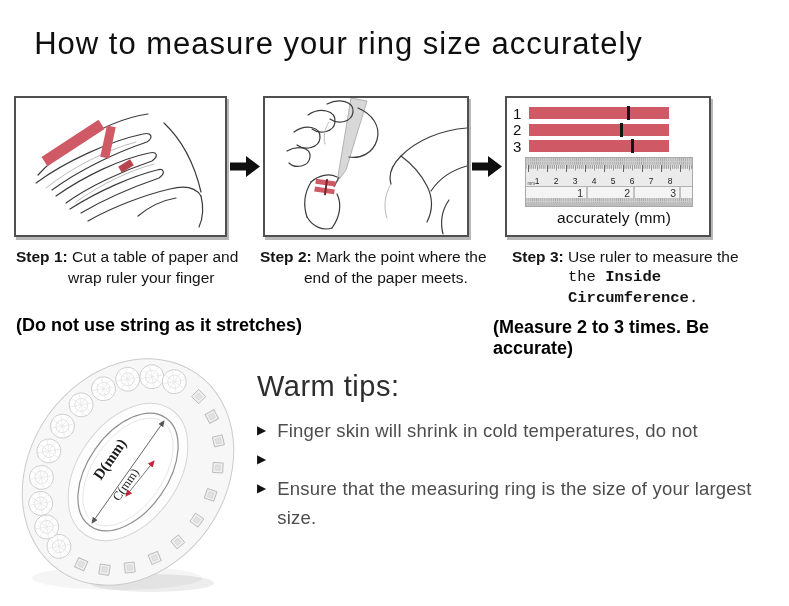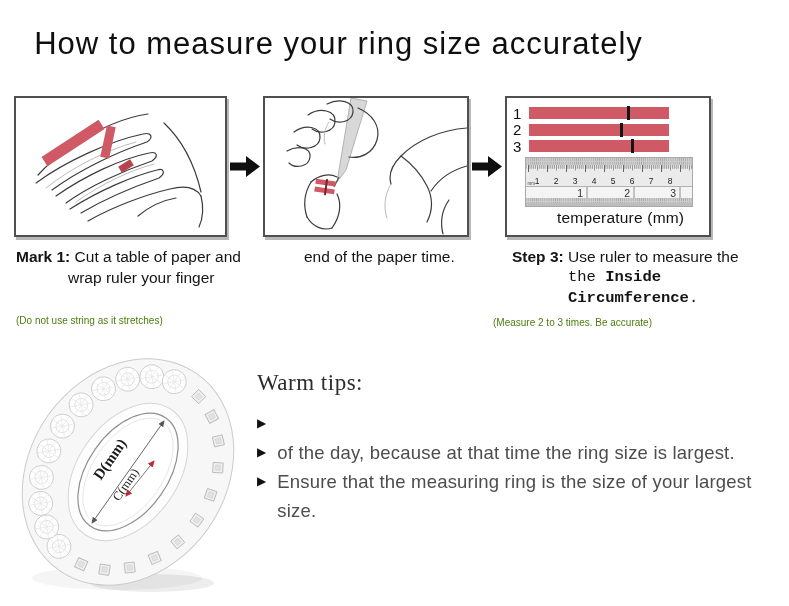--- a/index.html
+++ b/index.html
@@ -201,7 +201,7 @@
         <rect x="1" y="41" width="166" height="5" fill="url(#ftick)"></rect>
         <rect x="1" y="46" width="166" height="3" fill="#bdbdbd"></rect>
       </svg>
-      <div class="ruler-caption">temperature (mm)</div>
+      <div class="ruler-caption">accurately (mm)</div>
     </div>
   </div>
 </div>

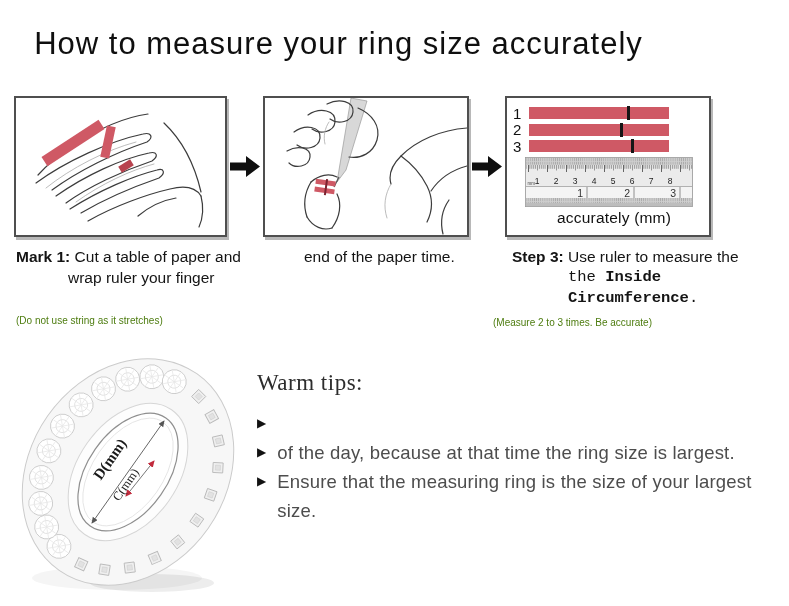--- a/index.html
+++ b/index.html
@@ -207,7 +207,7 @@
 </div>
 
 <div class="caption" id="cap1">
-  <div><b>Mark 1:</b> <span>Cut a table of paper and</span></div>
+  <div><b>Step 1:</b> <span>Cut a table of paper and</span></div>
   <div class="ind1">wrap ruler your finger</div>
 </div>
 <div class="caption" id="cap2">

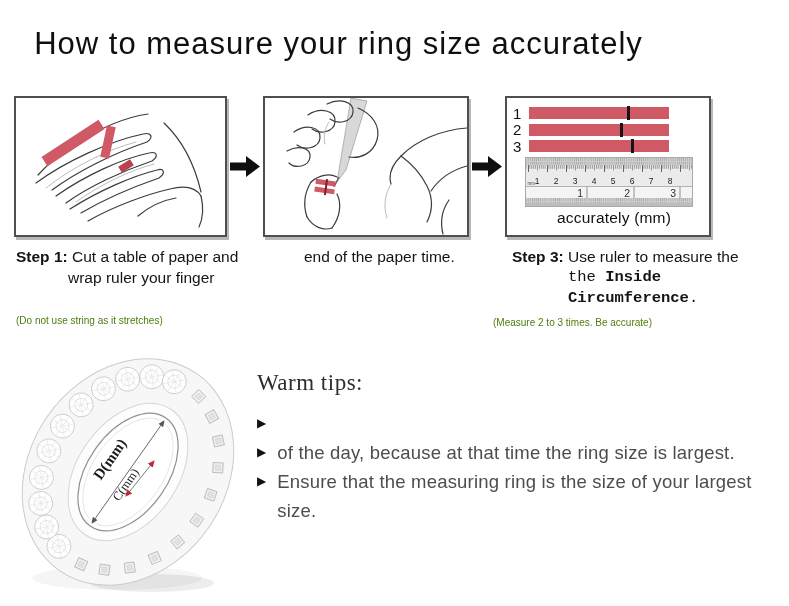--- a/index.html
+++ b/index.html
@@ -211,6 +211,7 @@
   <div class="ind1">wrap ruler your finger</div>
 </div>
 <div class="caption" id="cap2">
+  <div><b>Step 2:</b> <span>Mark the point where the</span></div>
   <div class="ind2">end of the paper time.</div>
 </div>
 <div class="caption" id="cap3">

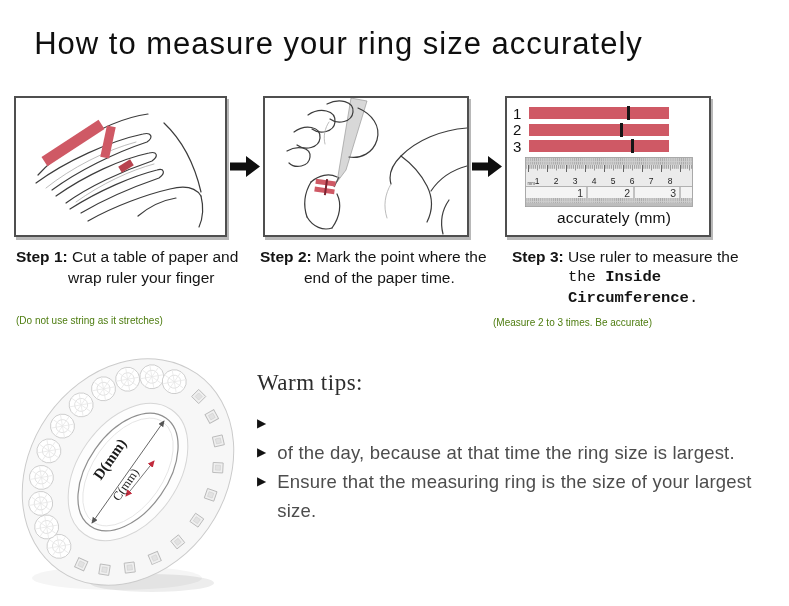--- a/index.html
+++ b/index.html
@@ -212,7 +212,7 @@
 </div>
 <div class="caption" id="cap2">
   <div><b>Step 2:</b> <span>Mark the point where the</span></div>
-  <div class="ind2">end of the paper time.</div>
+  <div class="ind2">end of the paper meets.</div>
 </div>
 <div class="caption" id="cap3">
   <div><b>Step 3:</b> <span>Use ruler to measure the</span></div>

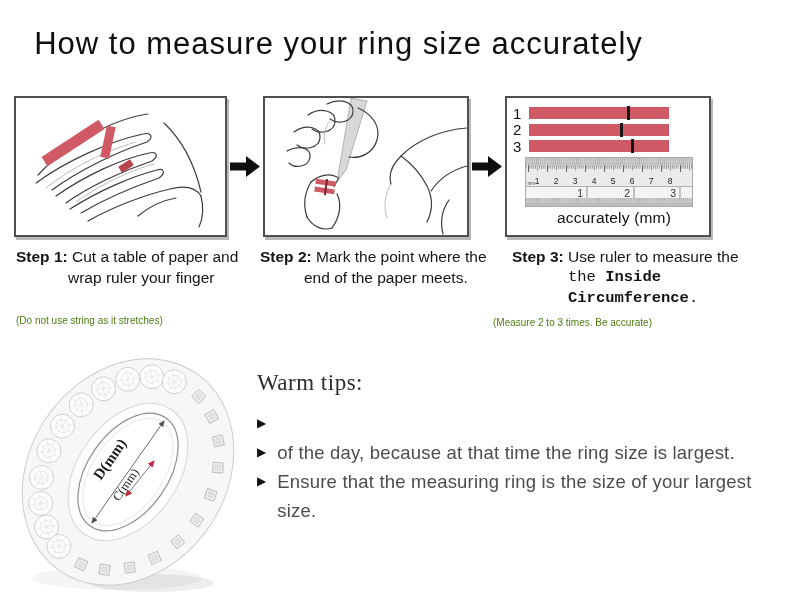--- a/index.html
+++ b/index.html
@@ -40,7 +40,7 @@
   .ind1{padding-left:52px;}
   .ind2{padding-left:44px;}
   .ind3{padding-left:56px;font-family:Liberation Mono, monospace;}
-  .note{position:absolute;font-size:10px;color:#4d7c0f;}
+  .note{position:absolute;font-size:18px;color:#000000;font-weight:bold;}
   #note1{left:16px;top:315px;}
   #note3{left:493px;top:317px;}
   

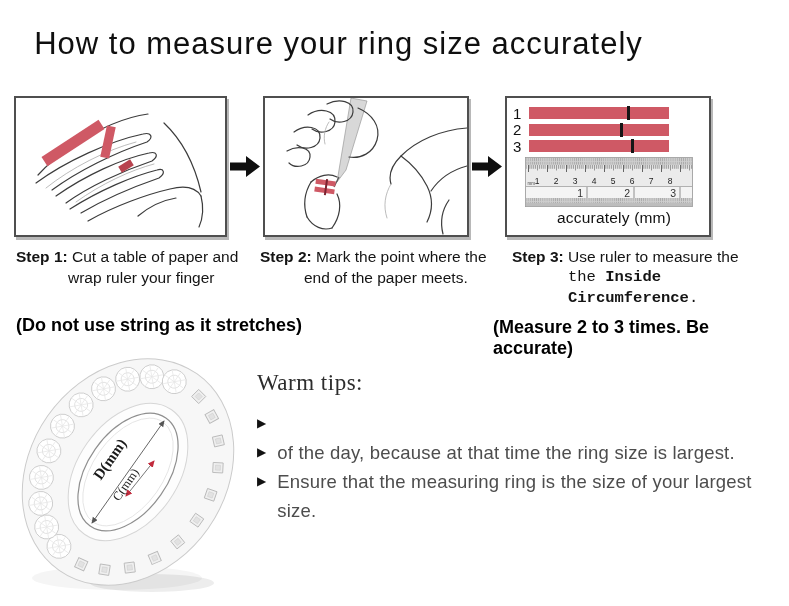--- a/index.html
+++ b/index.html
@@ -45,7 +45,7 @@
   #note3{left:493px;top:317px;}
   
   .warm-tips{position:absolute;left:257px;top:370px;width:525px;}
-  .warm-heading{font-size:23px;color:#2d2d2d;letter-spacing:0.5px;margin:0 0 13px 0;font-weight:400;font-family:Liberation Serif, serif;}
+  .warm-heading{font-size:29px;color:#2d2d2d;letter-spacing:0.5px;margin:0 0 13px 0;font-weight:400;}
   .tip{display:flex;align-items:flex-start;}
   .tip-marker{font-size:12px;line-height:29px;margin-right:11px;color:#111;}
   .tip-lines{font-size:18.5px;line-height:29px;color:#4d4d4d;letter-spacing:0.2px;}

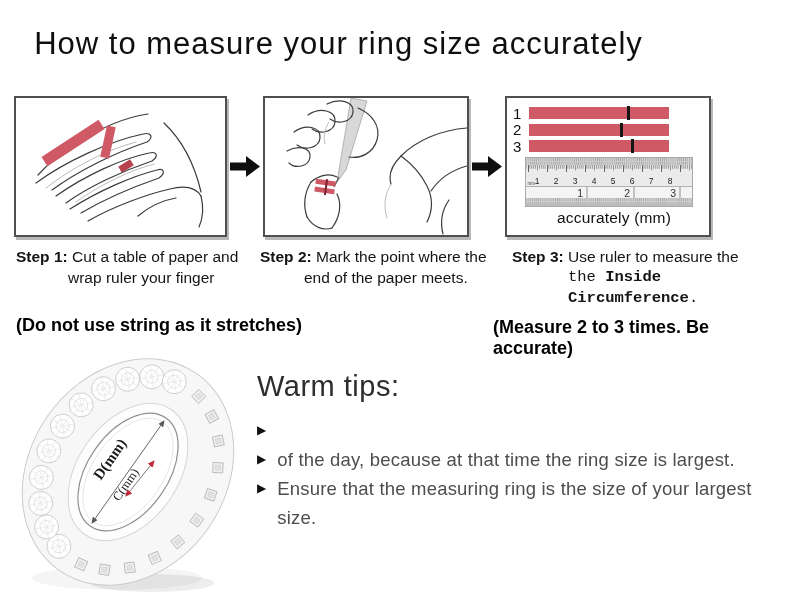--- a/index.html
+++ b/index.html
@@ -291,6 +291,7 @@
   <div class="tip">
     <span class="tip-marker">▶</span>
     <div class="tip-lines">
+      <div>Finger skin will shrink in cold temperatures, do not</div>
     </div>
   </div>
   <div class="tip">

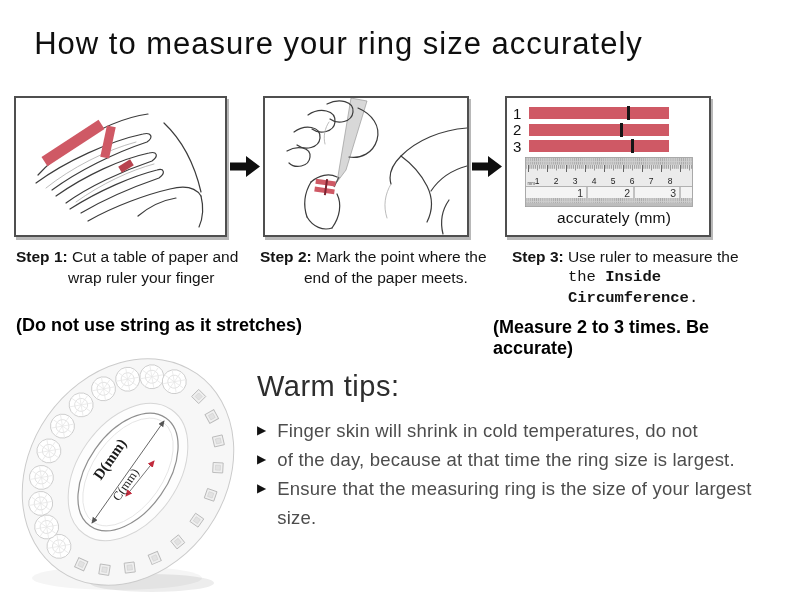--- a/index.html
+++ b/index.html
@@ -297,7 +297,6 @@
   <div class="tip">
     <span class="tip-marker">▶</span>
     <div class="tip-lines">
-      <div>of the day, because at that time the ring size is largest.</div>
     </div>
   </div>
   <div class="tip">

